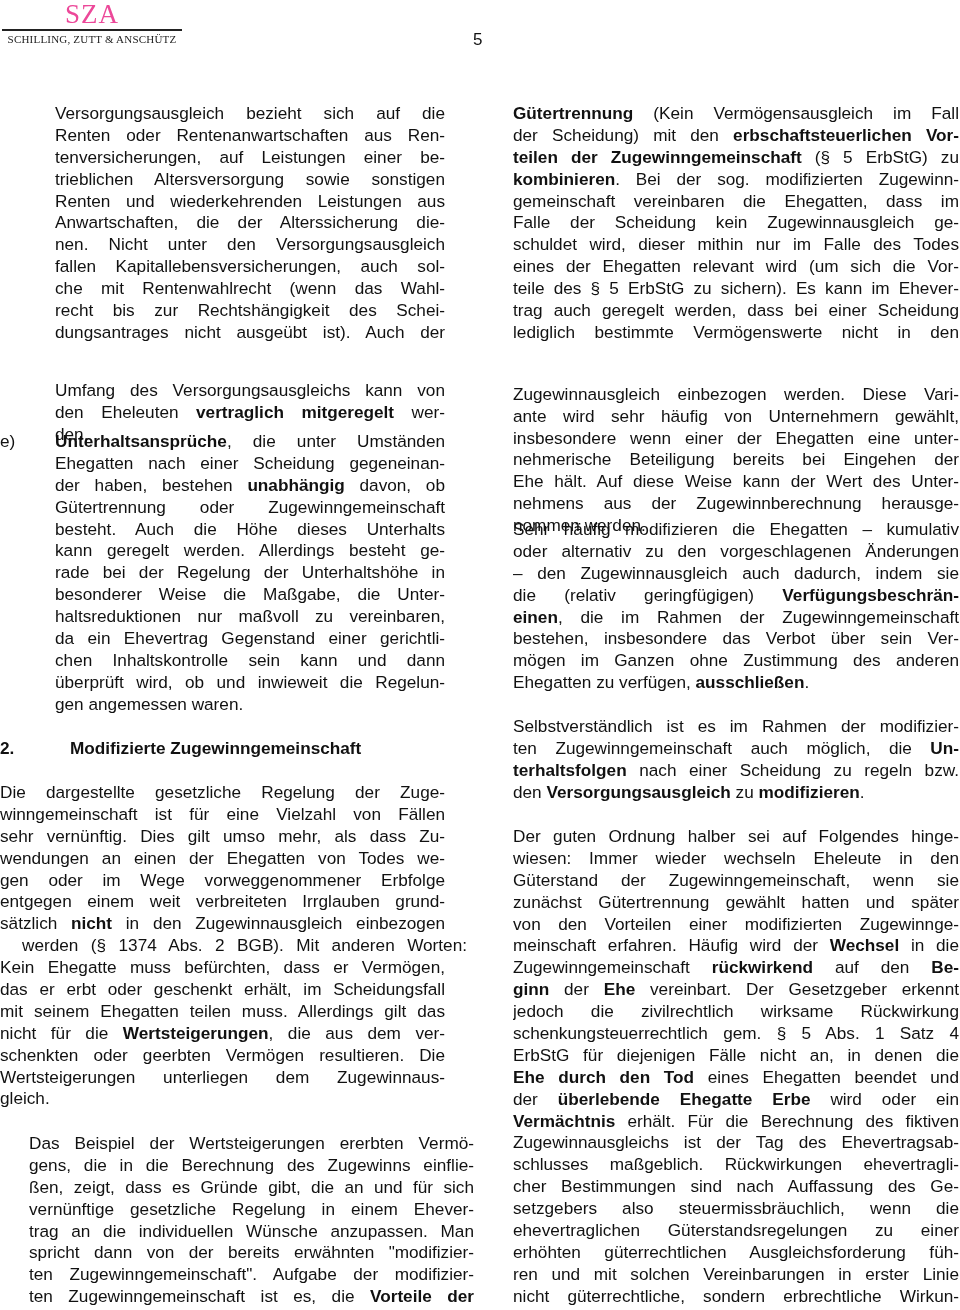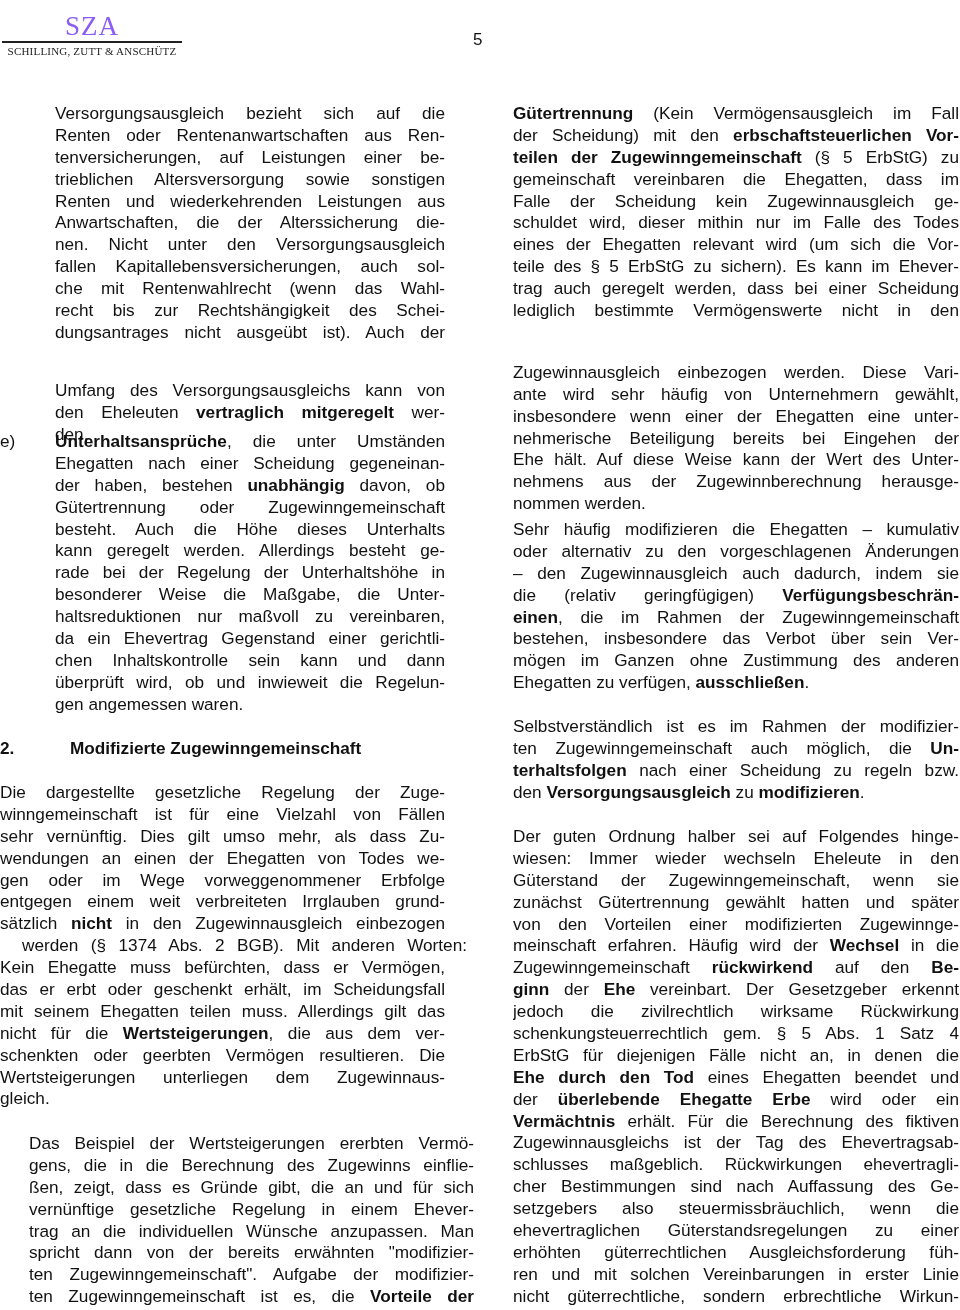--- a/index.html
+++ b/index.html
@@ -5,7 +5,7 @@
   html, body { margin: 0; padding: 0; background: #ffffff; }
   body { width: 960px; height: 1310px; position: relative; overflow: hidden; color: #111; }
   .logo { position: absolute; left: 0; top: 0; width: 184px; text-align: center; font-family: "Liberation Serif", "DejaVu Serif", serif; }
-  .logo-mark { font-size: 27px; line-height: 28px; letter-spacing: 1px; color: #8b5cf6; margin-top: 12px; text-align: center; }
+  .logo-mark { font-size: 27px; line-height: 28px; letter-spacing: 1px; color: #ec4899; margin-top: 0; text-align: center; }
   .logo-rule { height: 2px; background: #222; margin: 1px 2px 2px 2px; }
   .logo-firm { font-size: 11px; line-height: 13px; color: #222; letter-spacing: 0.2px; white-space: nowrap; }
   .page-number { position: absolute; left: 473px; top: 30px; font-family: "Liberation Sans", sans-serif; font-size: 17px; color: #111; }

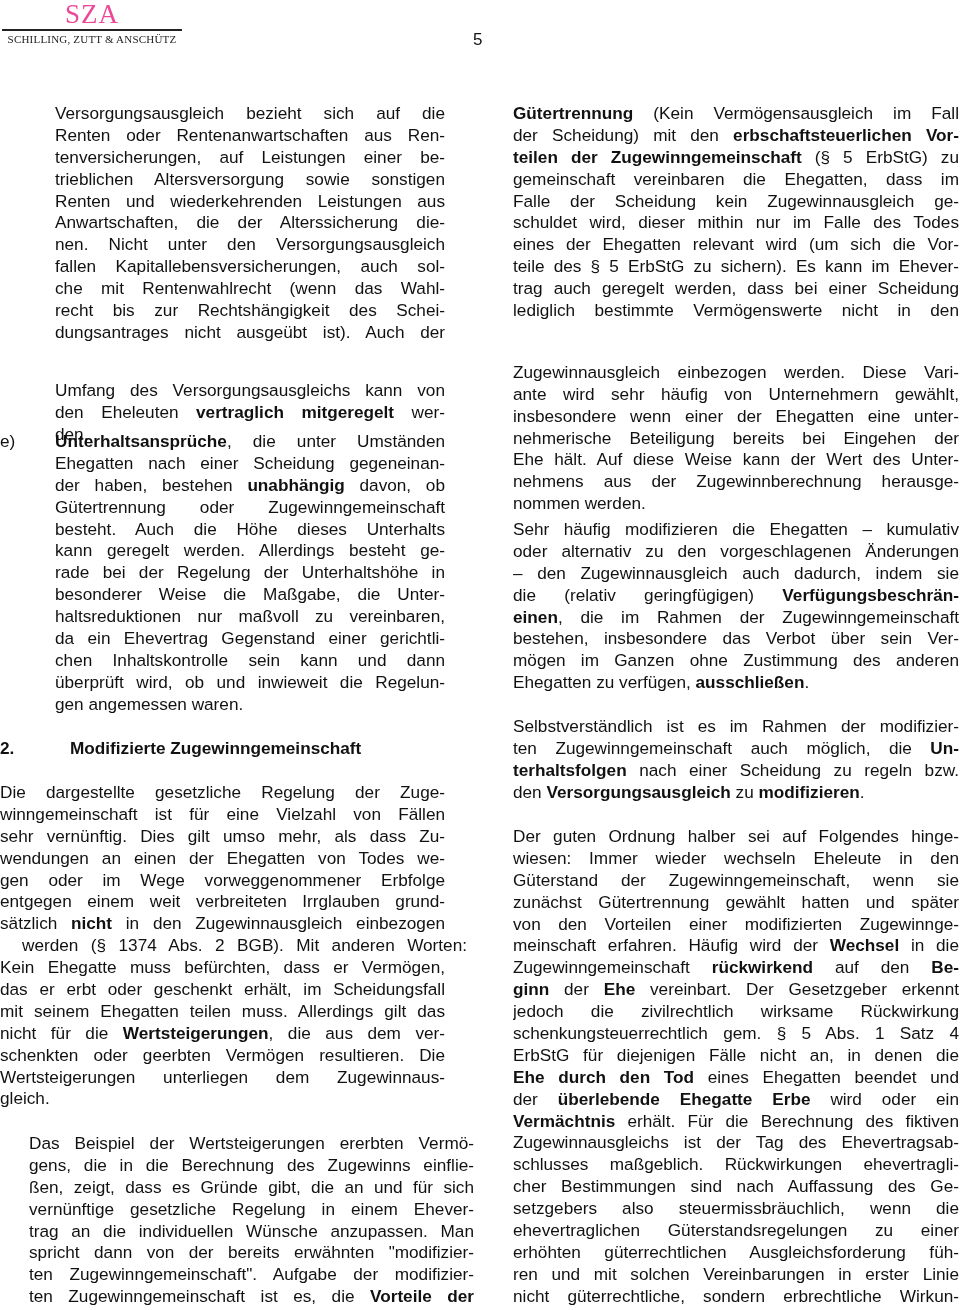--- a/index.html
+++ b/index.html
@@ -99,6 +99,7 @@
     <div class="line-inner" style="height: 21.9px; overflow: hidden; text-align-last: justify;"><span class="b">Gütertrennung</span><span> (Kein Vermögensausgleich im Fall</span></div>
     <div class="line-inner" style="height: 21.9px; overflow: hidden; text-align-last: justify;"><span>der Scheidung) mit den </span><span class="b">erbschaftsteuerlichen Vor-</span></div>
     <div class="line-inner" style="height: 21.9px; overflow: hidden; text-align-last: justify;"><span class="b">teilen der Zugewinngemeinschaft</span><span> (§ 5 ErbStG) zu</span></div>
+    <div class="line-inner" style="height: 21.9px; overflow: hidden; text-align-last: justify;"><span class="b">kombinieren</span><span>. Bei der sog. modifizierten Zugewinn-</span></div>
     <div class="line-inner" style="height: 21.9px; overflow: hidden; text-align-last: justify;"><span>gemeinschaft vereinbaren die Ehegatten, dass im</span></div>
     <div class="line-inner" style="height: 21.9px; overflow: hidden; text-align-last: justify;"><span>Falle der Scheidung kein Zugewinnausgleich ge-</span></div>
     <div class="line-inner" style="height: 21.9px; overflow: hidden; text-align-last: justify;"><span>schuldet wird, dieser mithin nur im Falle des Todes</span></div>

